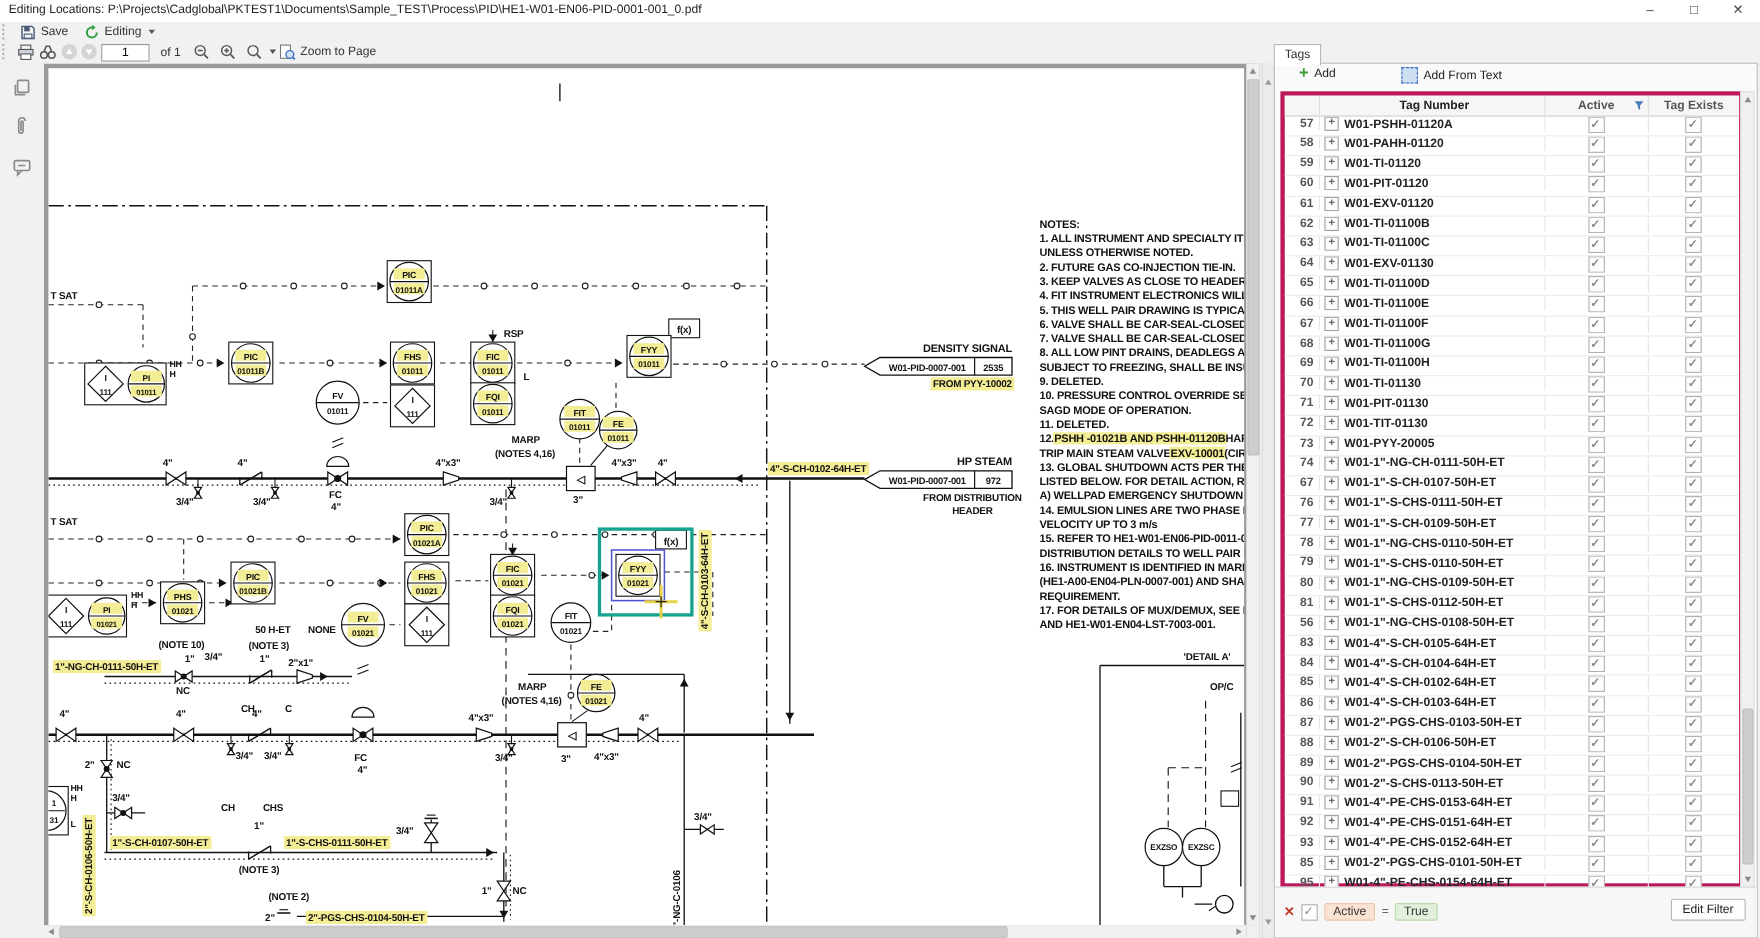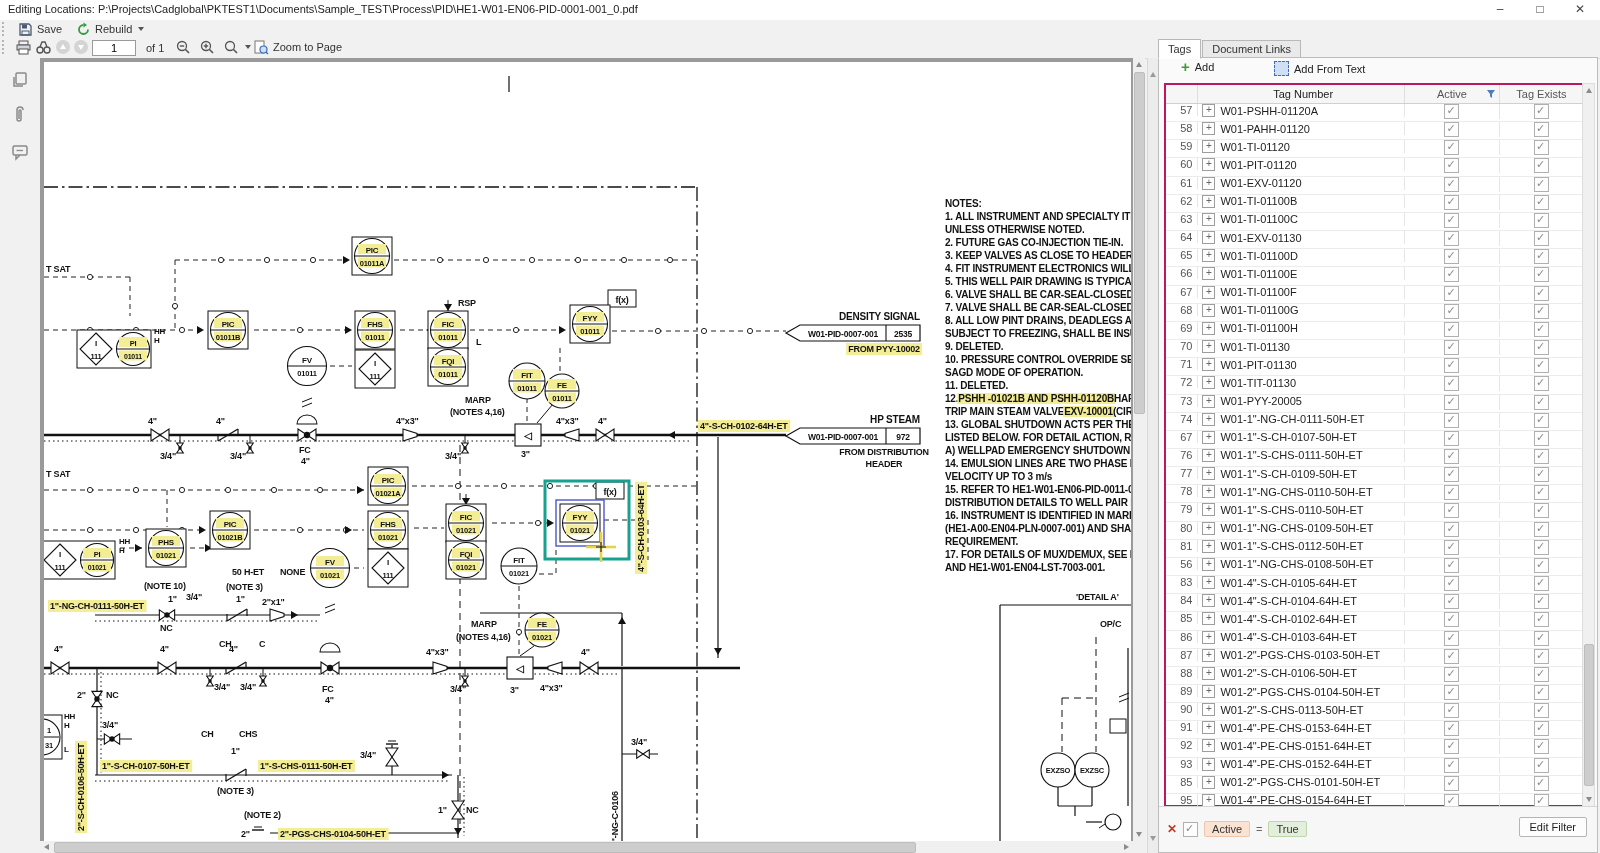--- a/index.html
+++ b/index.html
@@ -100,7 +100,7 @@
             <path d="M7.5 0.5 L11 3 L7.5 5.5 Z" fill="#2e9e3e"></path>
           </svg>
       </span>
-      <span>Rebuild</span>
+      <span>Editing</span>
       <span class="caret"></span>
     </div>
   </div>

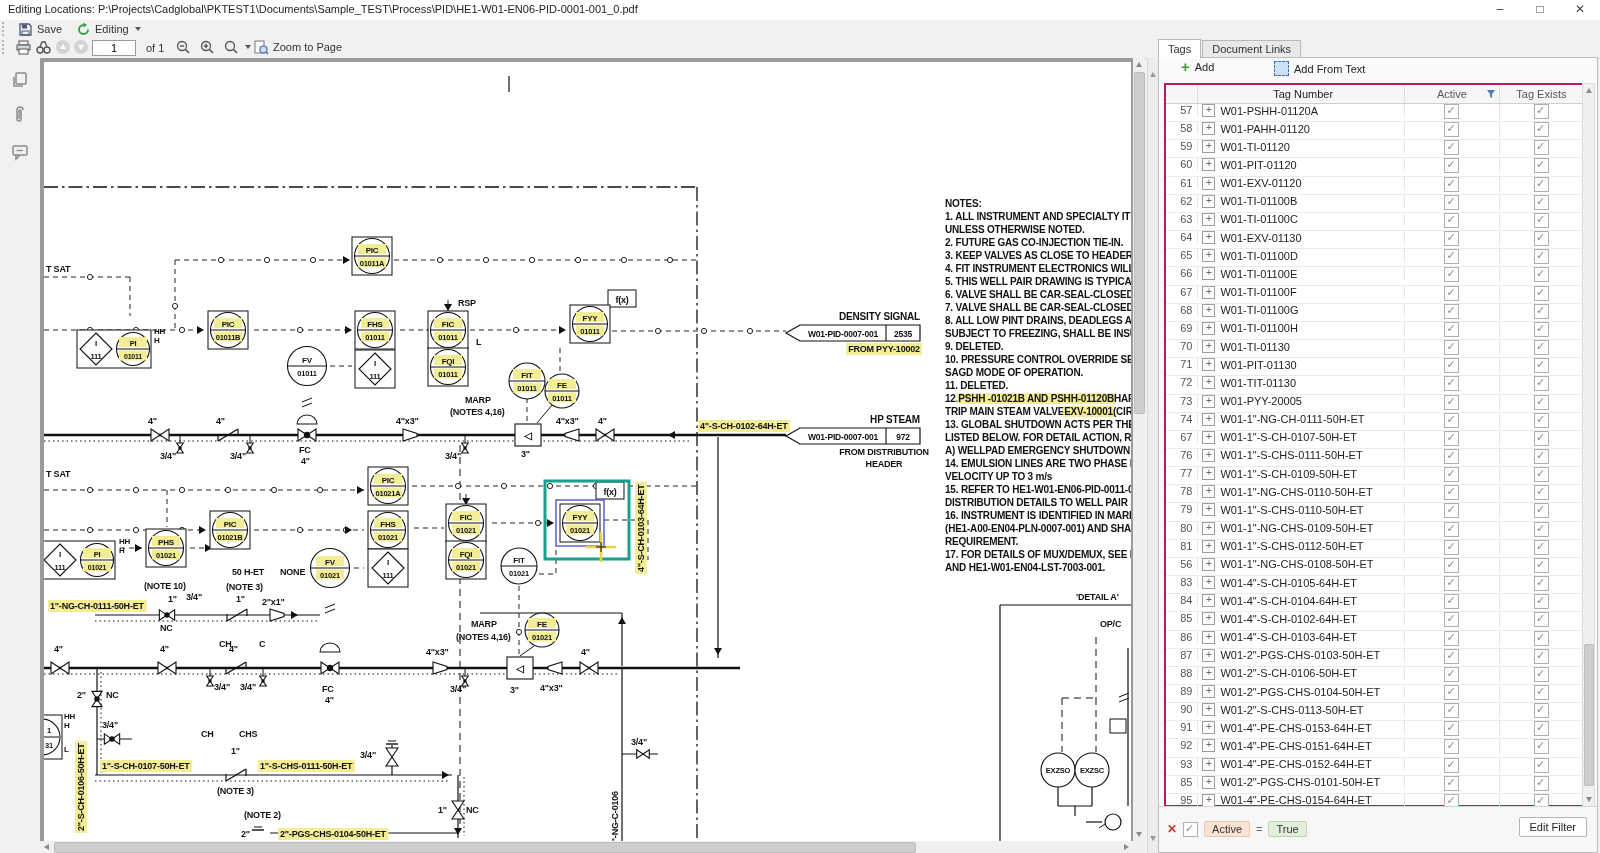--- a/index.html
+++ b/index.html
@@ -34,7 +34,7 @@
   
   #strip{position:absolute;left:1147px;top:58px;width:10px;height:795px;background:#ececec;border-left:1px solid #d8d8d8;border-right:1px solid #d8d8d8;}
   
-  #tabs{position:absolute;left:1158px;top:40px;height:18px;display:flex;align-items:center;}
+  #tabs{position:absolute;left:1158px;top:40px;height:18px;display:flex;align-items:flex-start;flex-direction:column;}
   .tab{height:17px;line-height:17px;padding:0 9px;font-size:11px;border:1px solid #b8b8b8;background:#e9e9e9;color:#333;margin-right:1px;}
   .tab.active{background:#fff;height:18px;line-height:18px;border-bottom:1px solid #fff;position:relative;z-index:2;}
   #panel{position:absolute;left:1158px;top:57px;width:440px;height:796px;background:#fafafa;border:1px solid #bdbdbd;box-sizing:border-box;z-index:1;}

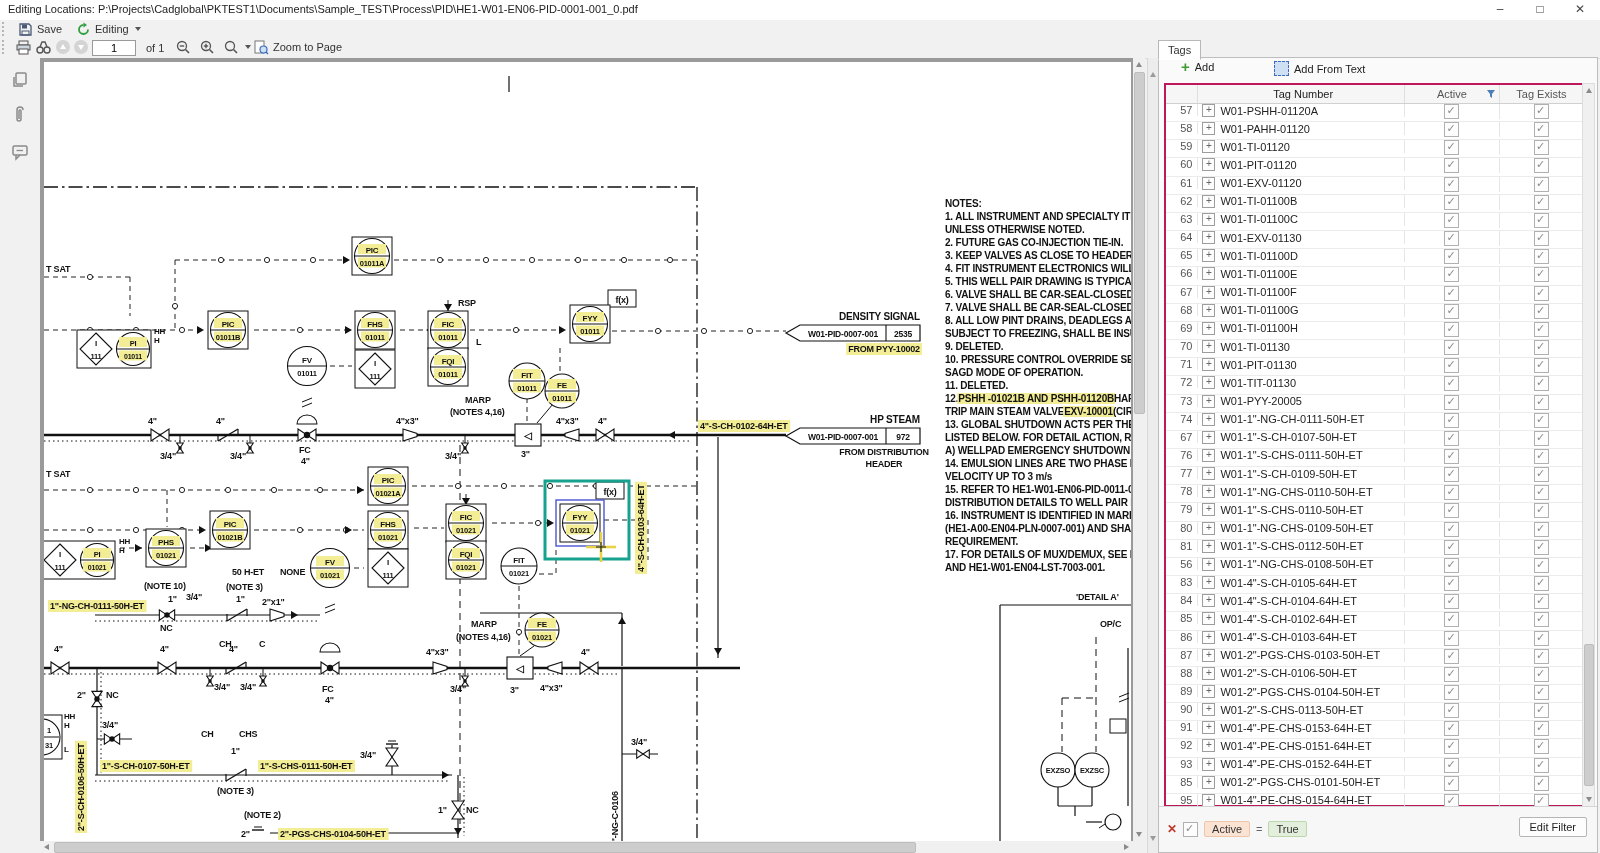--- a/index.html
+++ b/index.html
@@ -43,7 +43,7 @@
   .plus{color:#3f9c35;font-size:15px;font-weight:bold;line-height:12px;}
   .selicon{width:13px;height:13px;border:1.5px dashed #3a6cc0;background:#cfe0f5;display:inline-block;}
   
-  #grid{position:absolute;left:5px;top:25px;width:421px;height:724px;background:#fff;border:2px solid #be185d;box-sizing:border-box;}
+  #grid{position:absolute;left:5px;top:25px;width:421px;height:724px;background:#fff;border:4px solid #be185d;box-sizing:border-box;font-weight:bold;}
   .hrow{display:flex;height:18px;background:#f6f6f6;border-bottom:1px solid #d0d0d0;color:#555;}
   .hcell{border-right:1px solid #dedede;display:flex;align-items:center;justify-content:center;font-size:11px;position:relative;}
   .row{display:flex;height:17.17px;border-bottom:1px solid #ececec;align-items:flex-start;}

